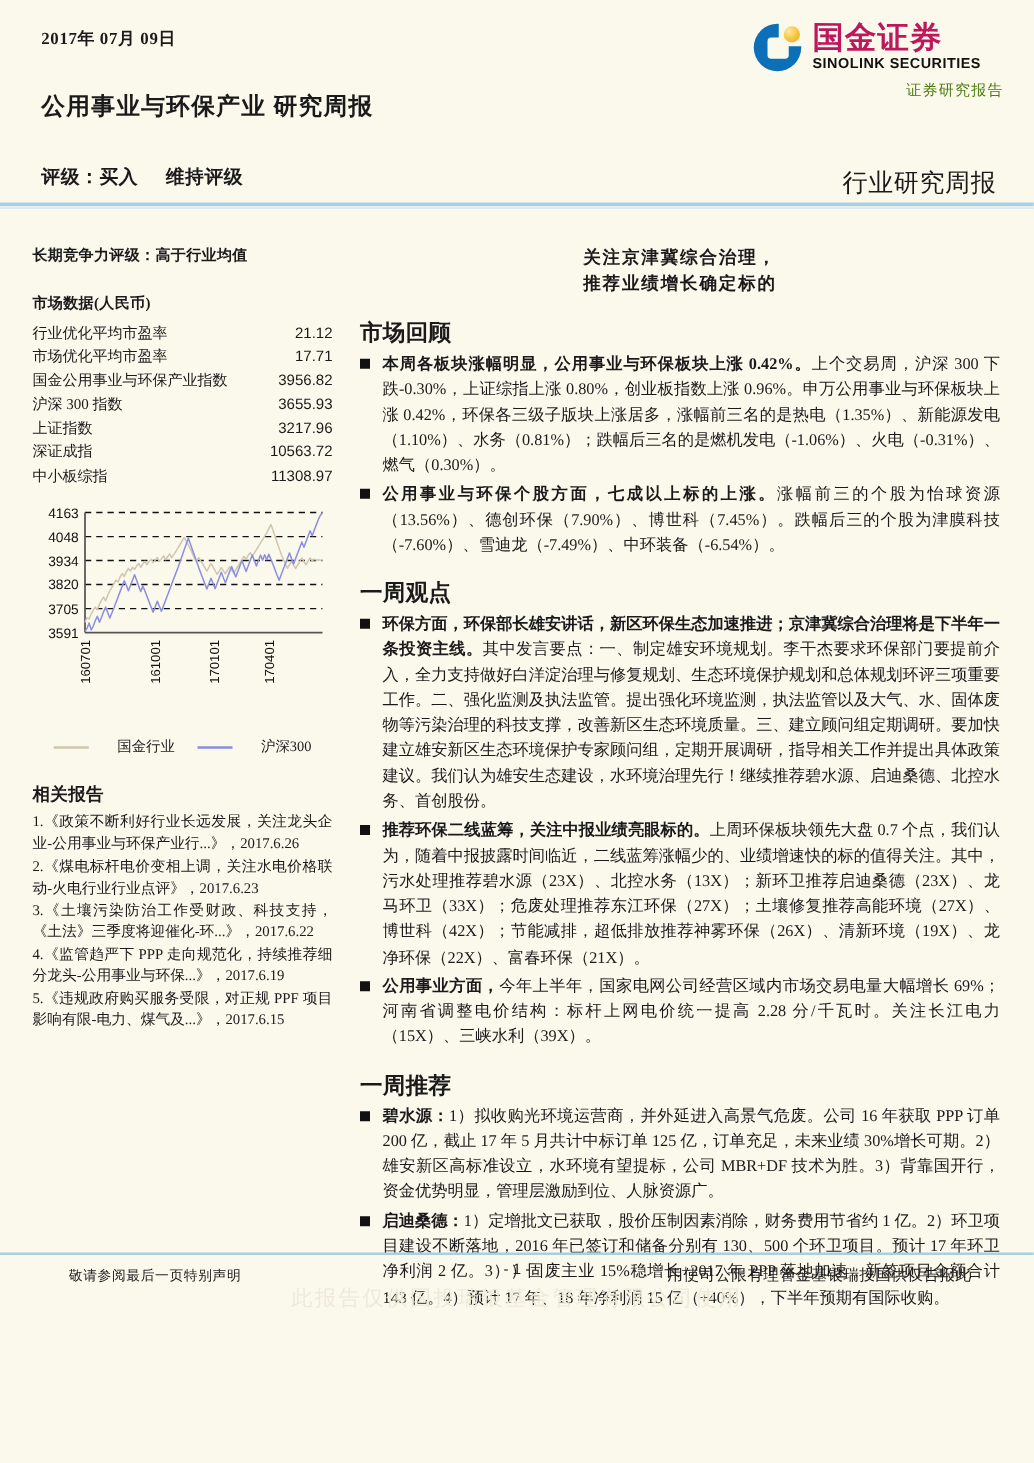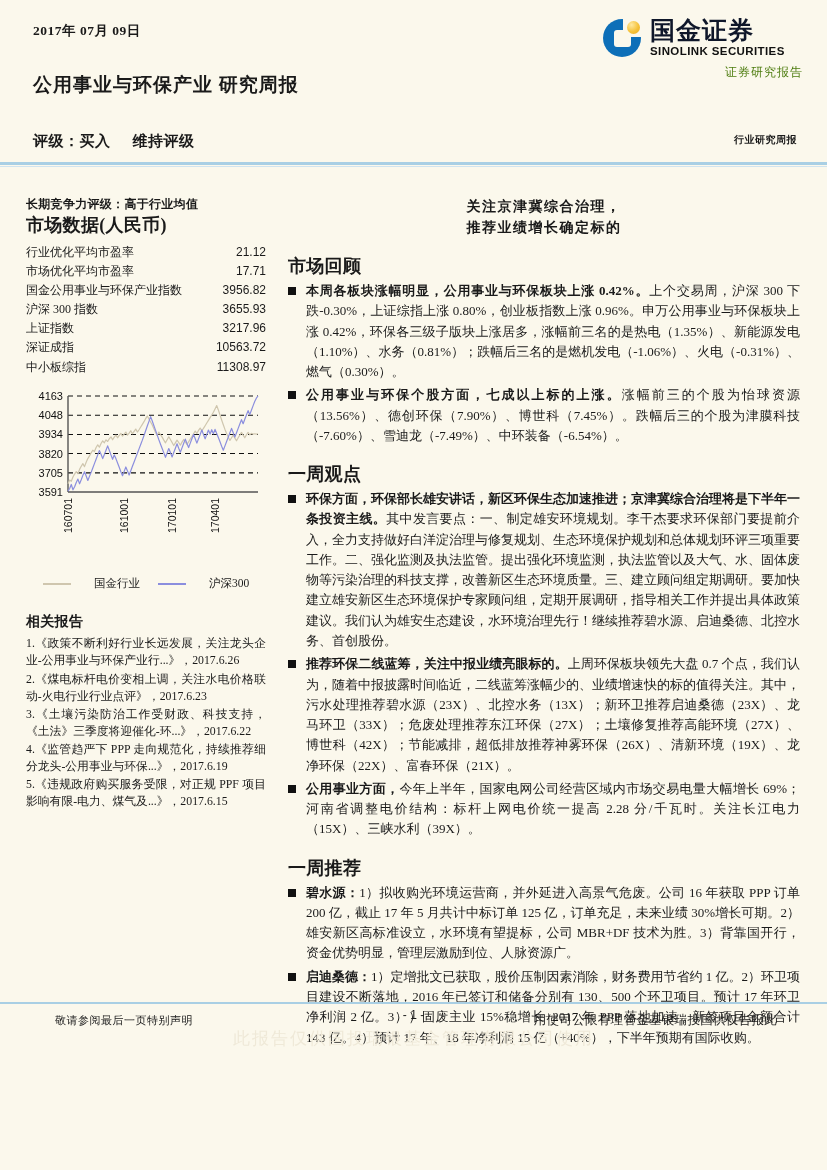--- a/index.html
+++ b/index.html
@@ -39,7 +39,7 @@
     position:absolute;right:1px;top:2px;width:13px;height:13px;border-radius:50%;
     background:radial-gradient(circle at 35% 30%,#ffe9a0 0%,#f5c23a 55%,#e8a81c 100%);
   }
-  .logo-cn{font-family:"Liberation Sans",sans-serif;font-size:25px;font-weight:bold;color:#0f172a;letter-spacing:1px;line-height:1;}
+  .logo-cn{font-family:"Liberation Sans",sans-serif;font-size:25px;font-weight:bold;color:#be185d;letter-spacing:1px;line-height:1;}
   .logo-en{font-family:"Liberation Sans",sans-serif;font-size:11.5px;font-weight:bold;color:#111;letter-spacing:.4px;margin-top:2px;}
   .logo-sub{text-align:right;font-size:12px;margin-top:7px;color:#4d7c0f;letter-spacing:1px;}
 

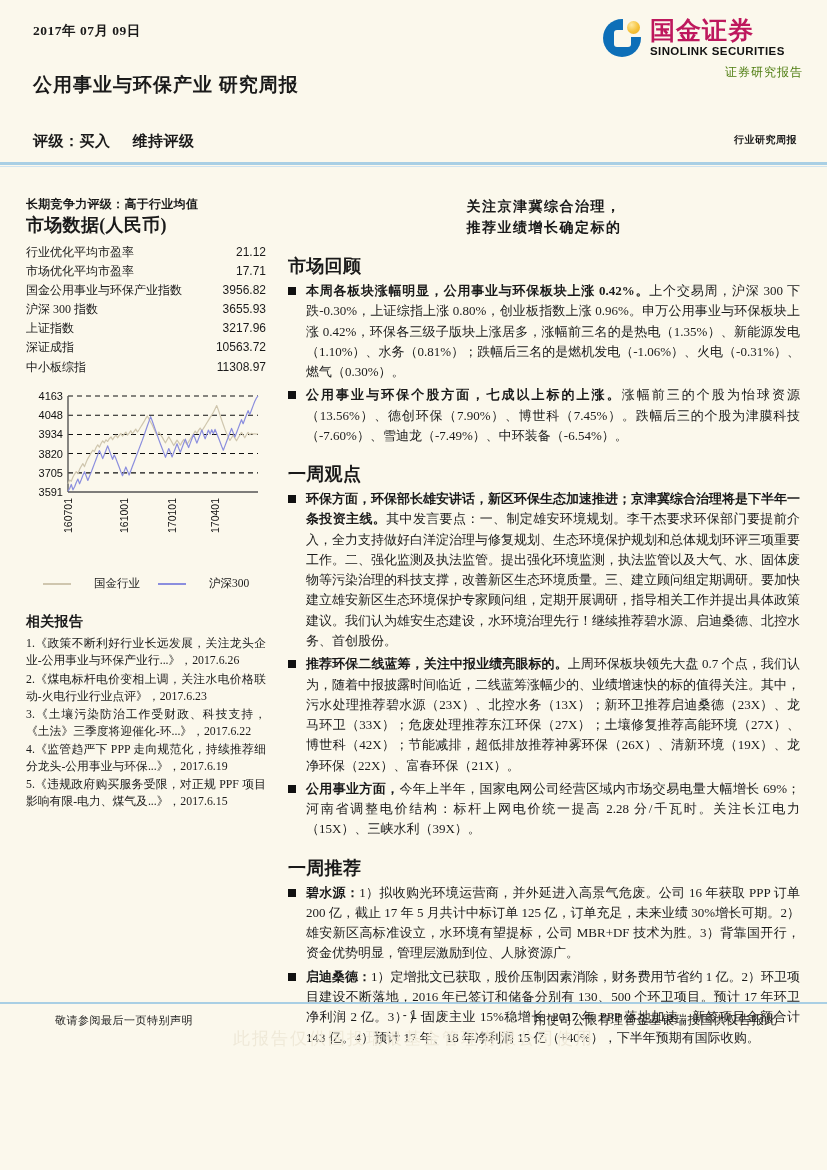--- a/index.html
+++ b/index.html
@@ -18,7 +18,7 @@
   .hdr-title{position:absolute;left:33px;top:72px;font-size:19px;font-weight:bold;letter-spacing:1px;}
   .hdr-rating{position:absolute;left:33px;top:132px;font-size:15px;font-weight:bold;letter-spacing:.5px;}
   .hdr-rating .gap{display:inline-block;width:22px;}
-  .hdr-right{position:absolute;right:30px;top:133px;font-size:10px;font-weight:bold;letter-spacing:.5px;}
+  .hdr-right{position:absolute;right:30px;top:133px;font-size:20px;font-weight:normal;letter-spacing:.5px;}
 
   .logo-wrap{position:absolute;right:24px;top:18px;width:200px;height:72px;}
   .logo-row{display:flex;align-items:center;gap:9px;}

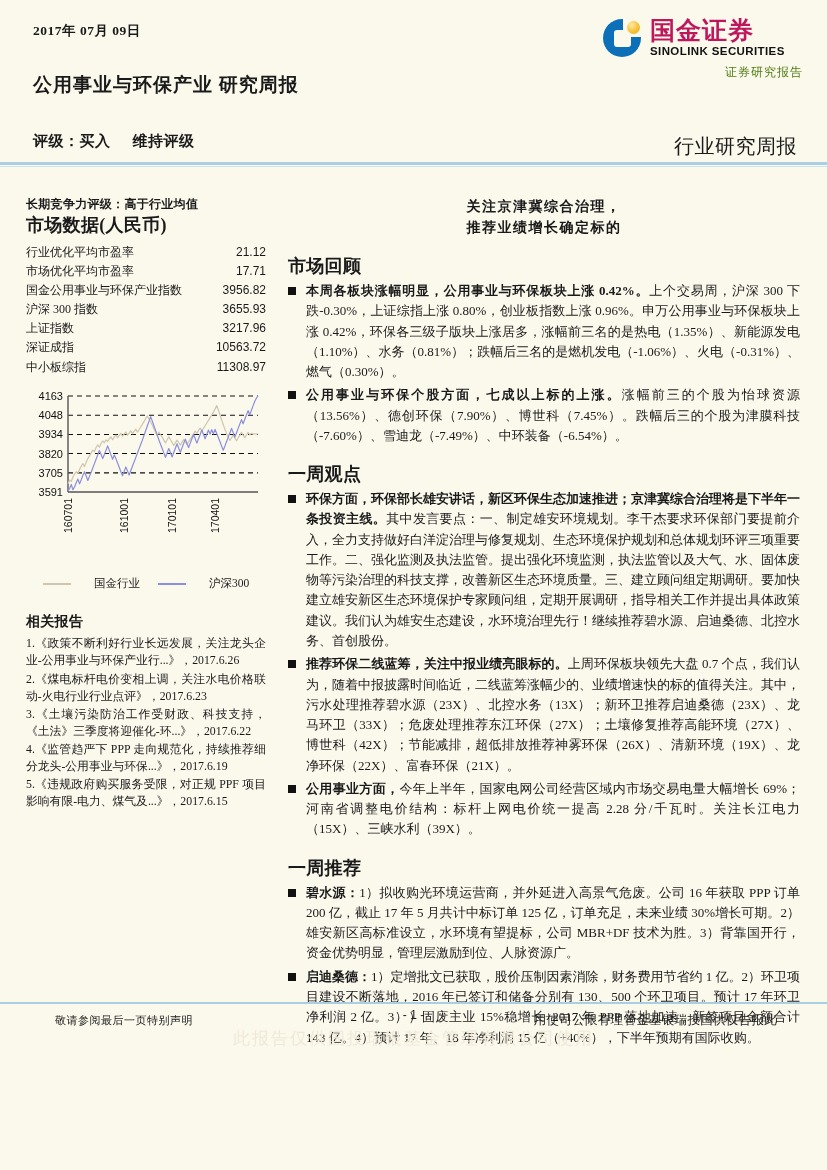--- a/index.html
+++ b/index.html
@@ -49,7 +49,7 @@
   
   .left{position:absolute;left:26px;top:196px;width:240px;}
   .lc-rating{font-size:12px;font-weight:bold;letter-spacing:.3px;}
-  .lc-h{font-size:18px;font-weight:bold;letter-spacing:.3px;}
+  .lc-h{font-size:12px;font-weight:bold;margin-top:21px;letter-spacing:.3px;}
   .mkt-table{width:100%;border-collapse:collapse;margin-top:5px;font-size:12px;}
   .mkt-table td{padding:1.5px 0;vertical-align:top;line-height:1.35;}
   .mkt-table td.lbl{text-align:left;padding-right:4px;}

